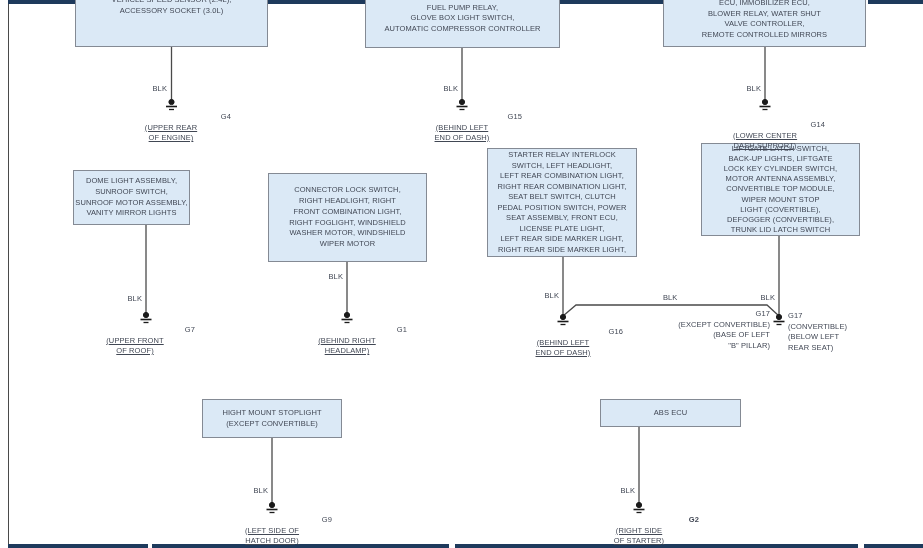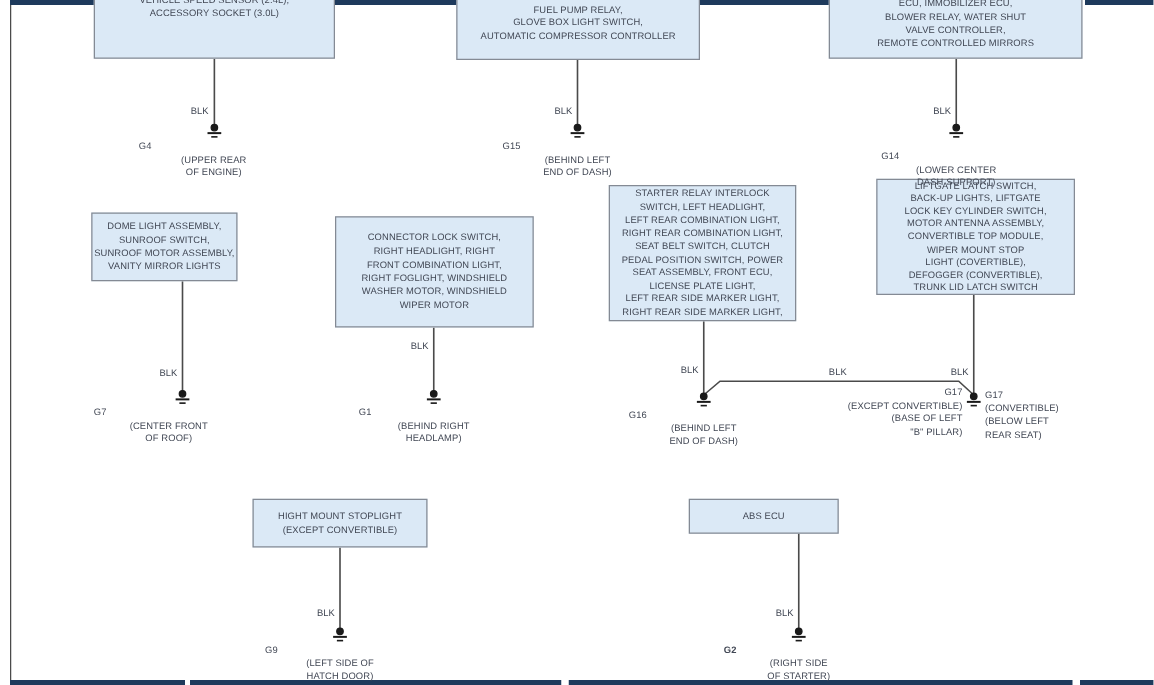--- a/index.html
+++ b/index.html
@@ -21,7 +21,7 @@
   .cbox.flexend{align-items:flex-end;}
   .lbl{position:absolute;font-size:7.5px;line-height:10.5px;letter-spacing:.1px;}
   .blk{width:34px;text-align:right;}
-  .gname{text-align:left;}
+  .gname{text-align:right;}
   .gloc{text-align:center;white-space:pre-line;}
   .gblock{position:absolute;width:120px;text-align:center;}
   .gblock .gname{margin-bottom:0px;}

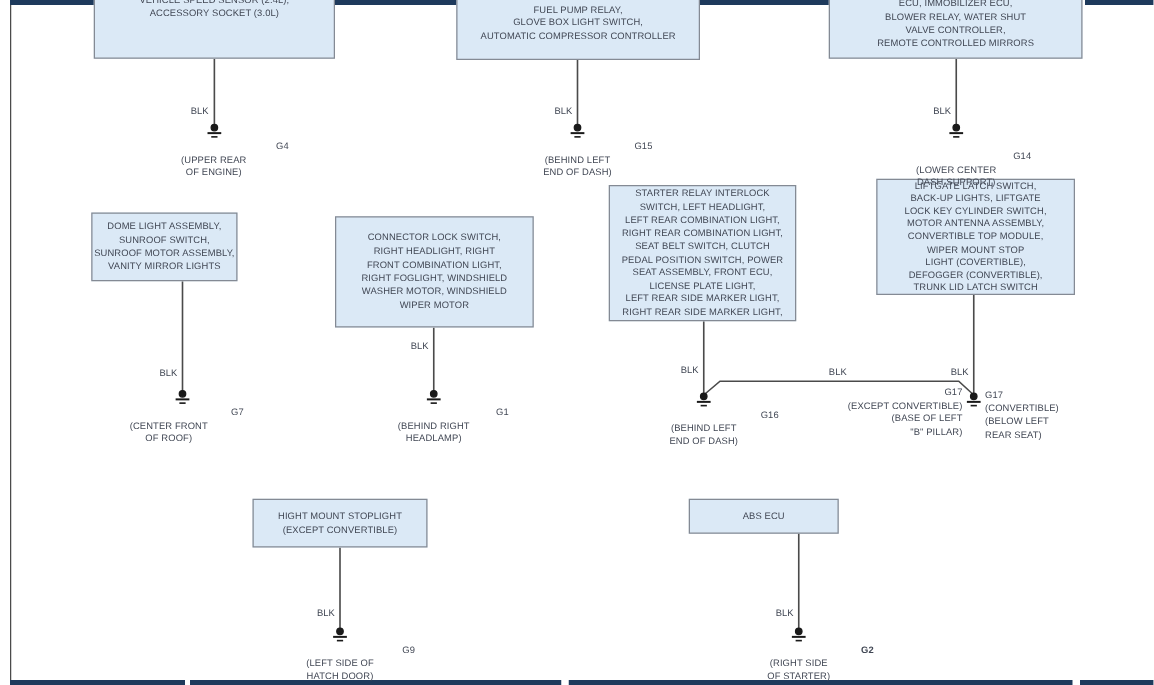--- a/index.html
+++ b/index.html
@@ -22,7 +22,7 @@
   .lbl{position:absolute;font-size:7.5px;line-height:10.5px;letter-spacing:.1px;}
   .blk{width:34px;text-align:right;}
   .gname{text-align:right;}
-  .gloc{text-align:center;white-space:pre-line;}
+  .gloc{text-align:center;white-space:pre-line;text-decoration:underline;}
   .gblock{position:absolute;width:120px;text-align:center;}
   .gblock .gname{margin-bottom:0px;}
   .ml{white-space:pre-line;}

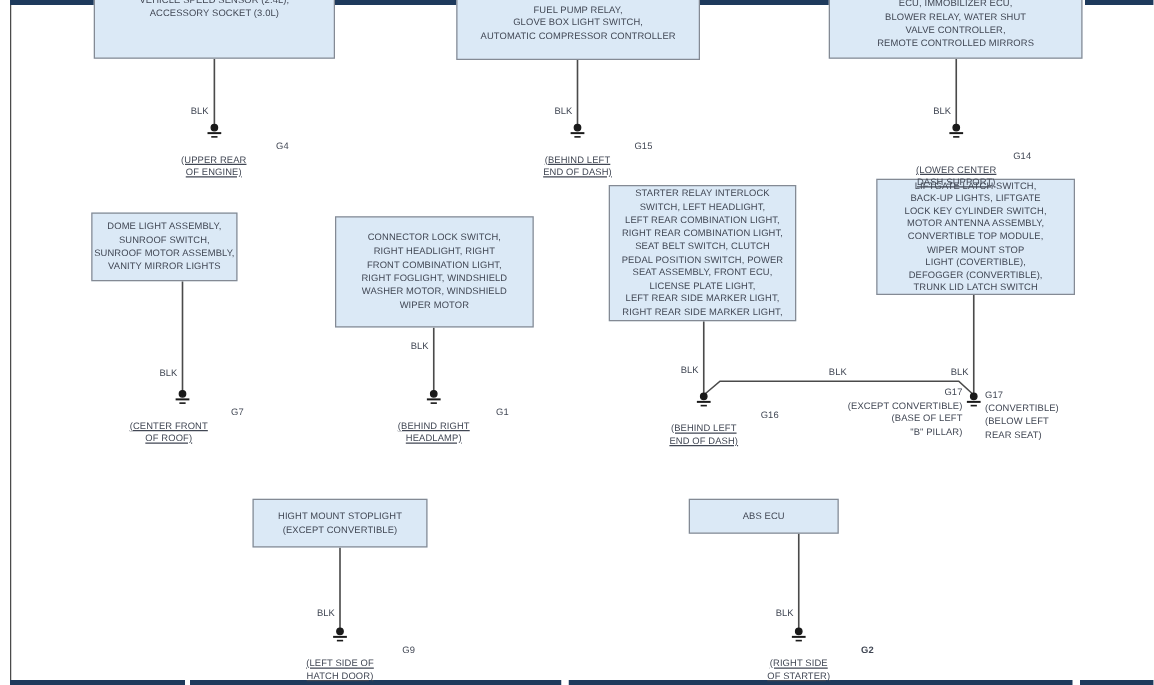--- a/index.html
+++ b/index.html
@@ -205,7 +205,7 @@
 
   <div class="gblock" style="left:75px;top:325px;">
     <div class="lbl gname" style="position:static;">G7</div>
-    <div class="lbl gloc" style="position:static;">(CENTER FRONT
+    <div class="lbl gloc" style="position:static;">(UPPER FRONT
 OF ROOF)</div>
   </div>
 

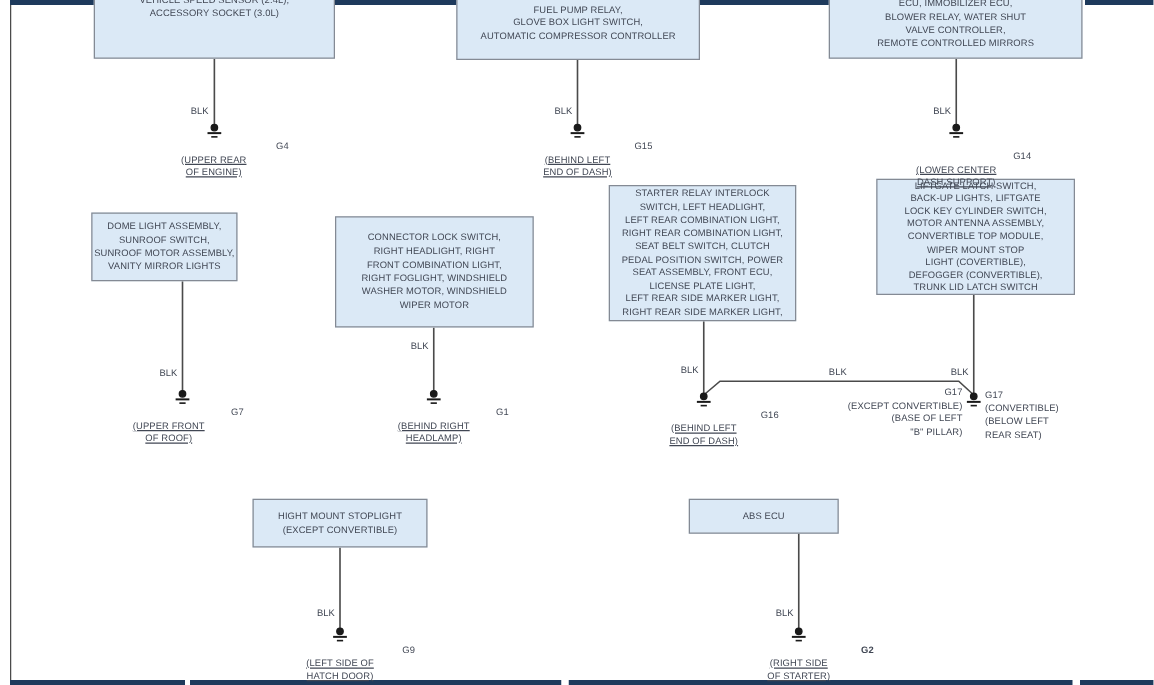--- a/index.html
+++ b/index.html
@@ -170,7 +170,7 @@
 (EXCEPT CONVERTIBLE)</div>
   </div>
 
-  <div class="cbox" style="left:551px;top:399px;width:120px;height:28px;">
+  <div class="cbox" style="left:600px;top:399px;width:141px;height:28px;">
     <div class="bt">ABS ECU</div>
   </div>
 

